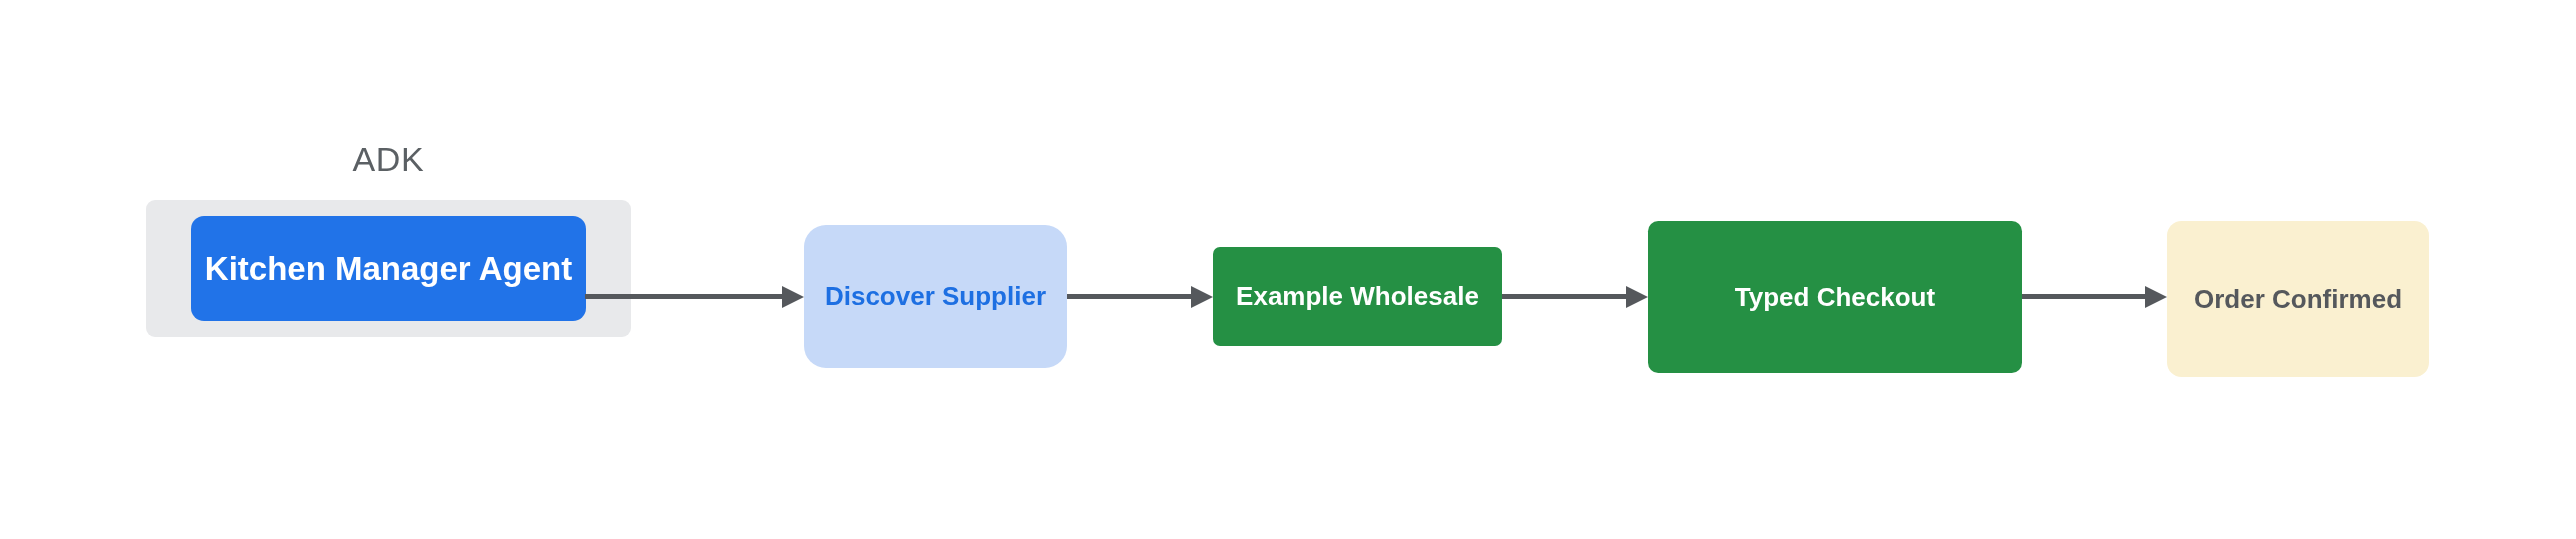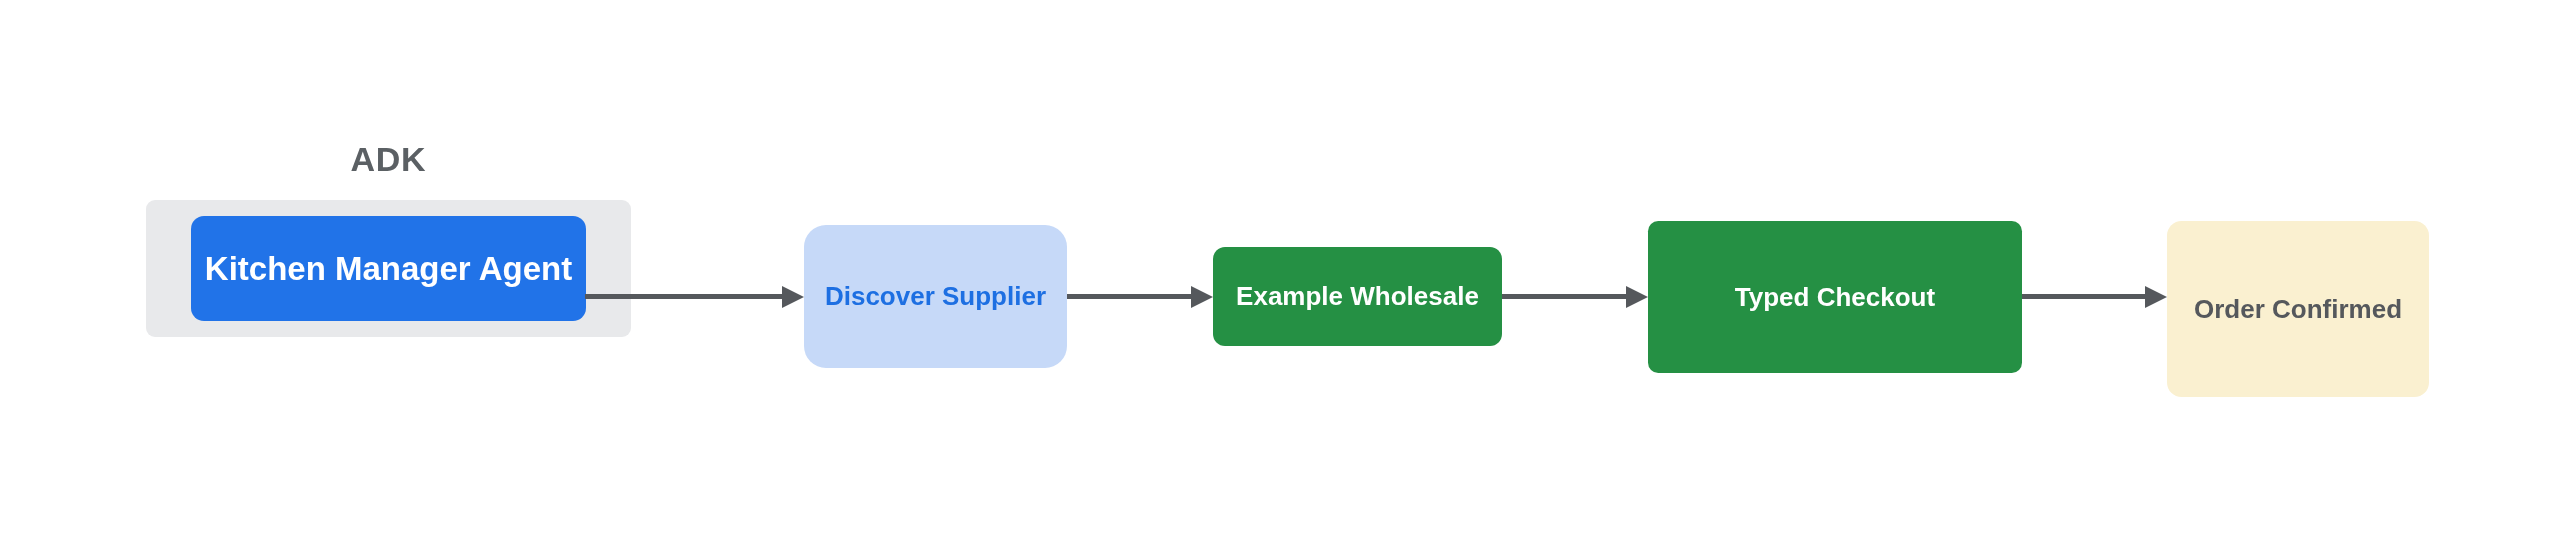--- a/index.html
+++ b/index.html
@@ -26,7 +26,7 @@
     width: 485px;
     text-align: center;
     font-size: 34px;
-    font-weight: 700;
+    font-weight: 400;
     color: var(--group-label-text, #5b6064);
     letter-spacing: 0.7px;
   }

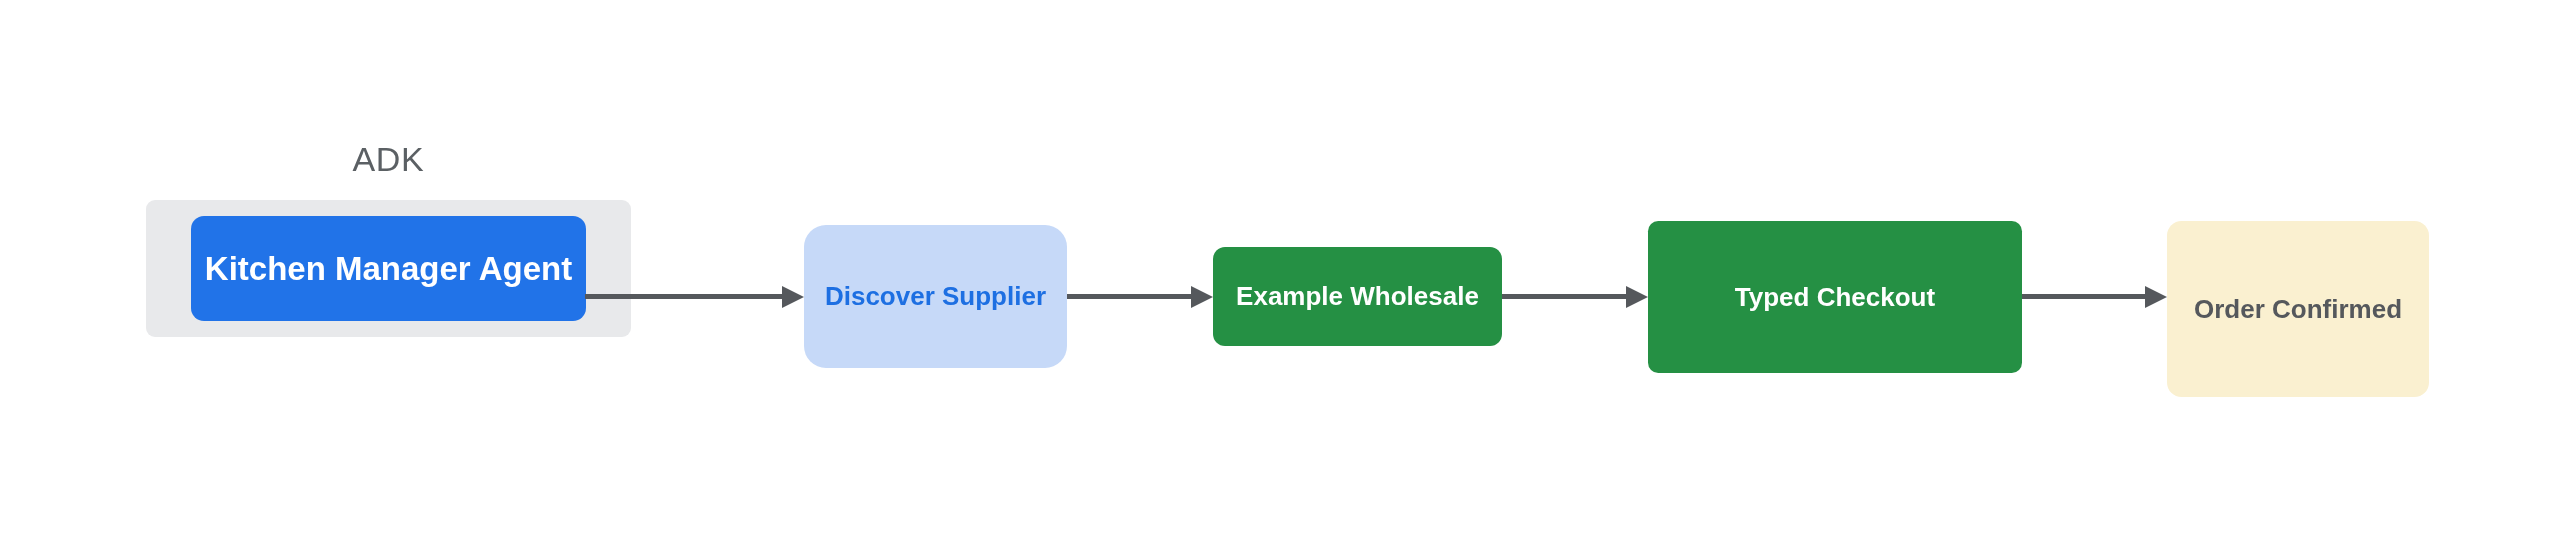--- a/index.html
+++ b/index.html
@@ -83,7 +83,7 @@
     height: 99px;
     background: var(--supplier-bg, #259044);
     color: var(--supplier-text, #ffffff);
-    border-radius: 12px;
+    border-radius: 7px;
     font-size: 26px;
   }
   .node-checkout {

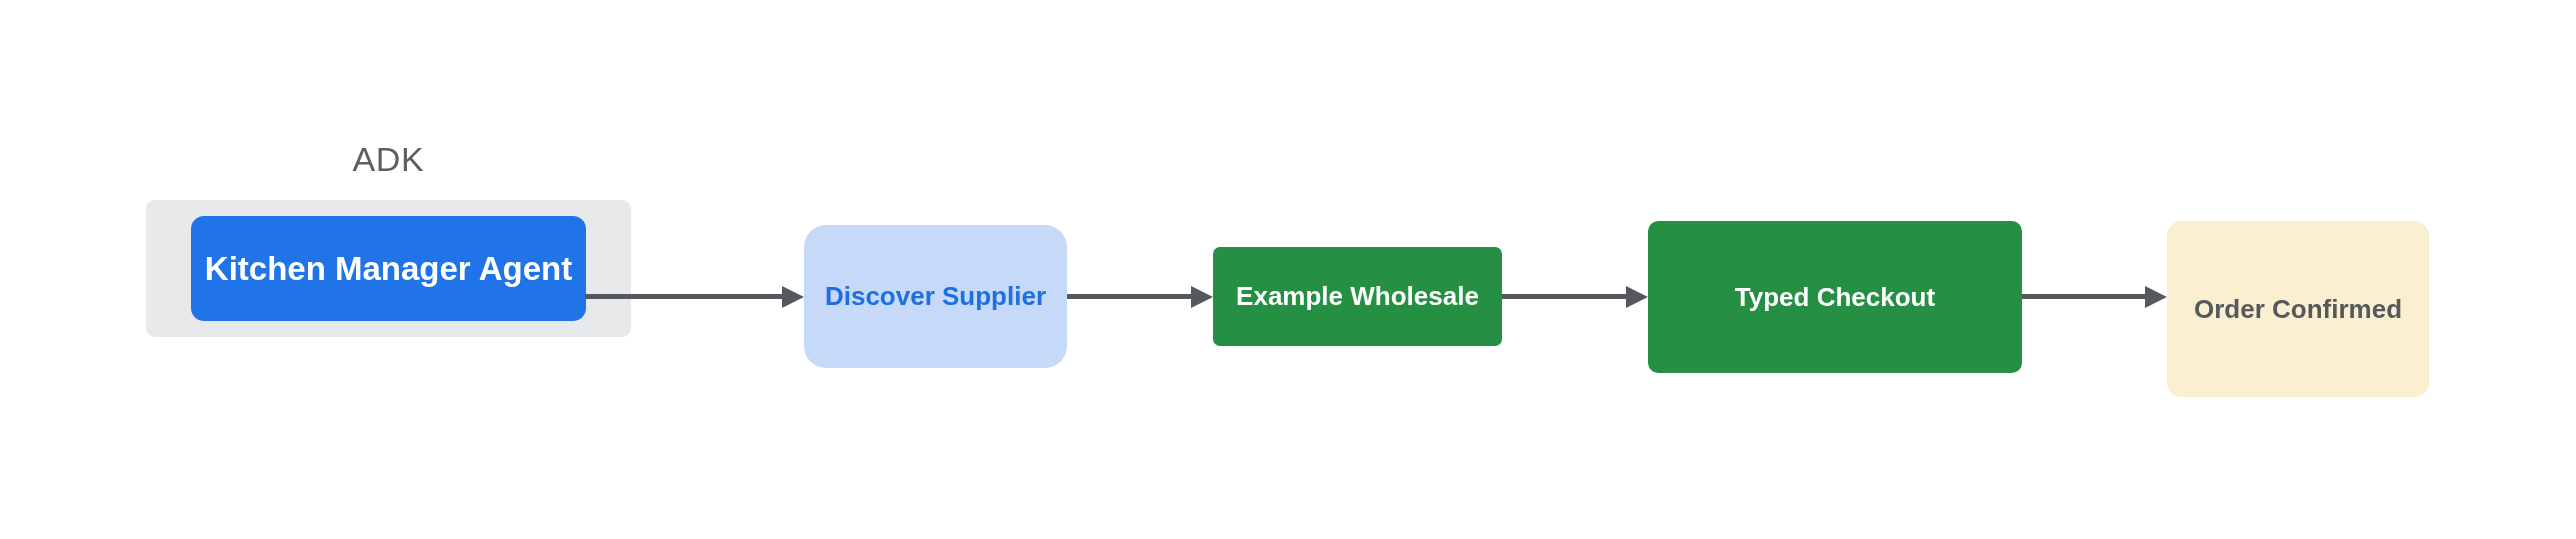--- a/index.html
+++ b/index.html
@@ -101,7 +101,7 @@
     left: 2167px;
     top: 221px;
     width: 262px;
-    height: 176px;
+    height: 156px;
     background: var(--confirmed-bg, #faf0d0);
     color: var(--confirmed-text, #55585c);
     border-radius: 14.6px;

